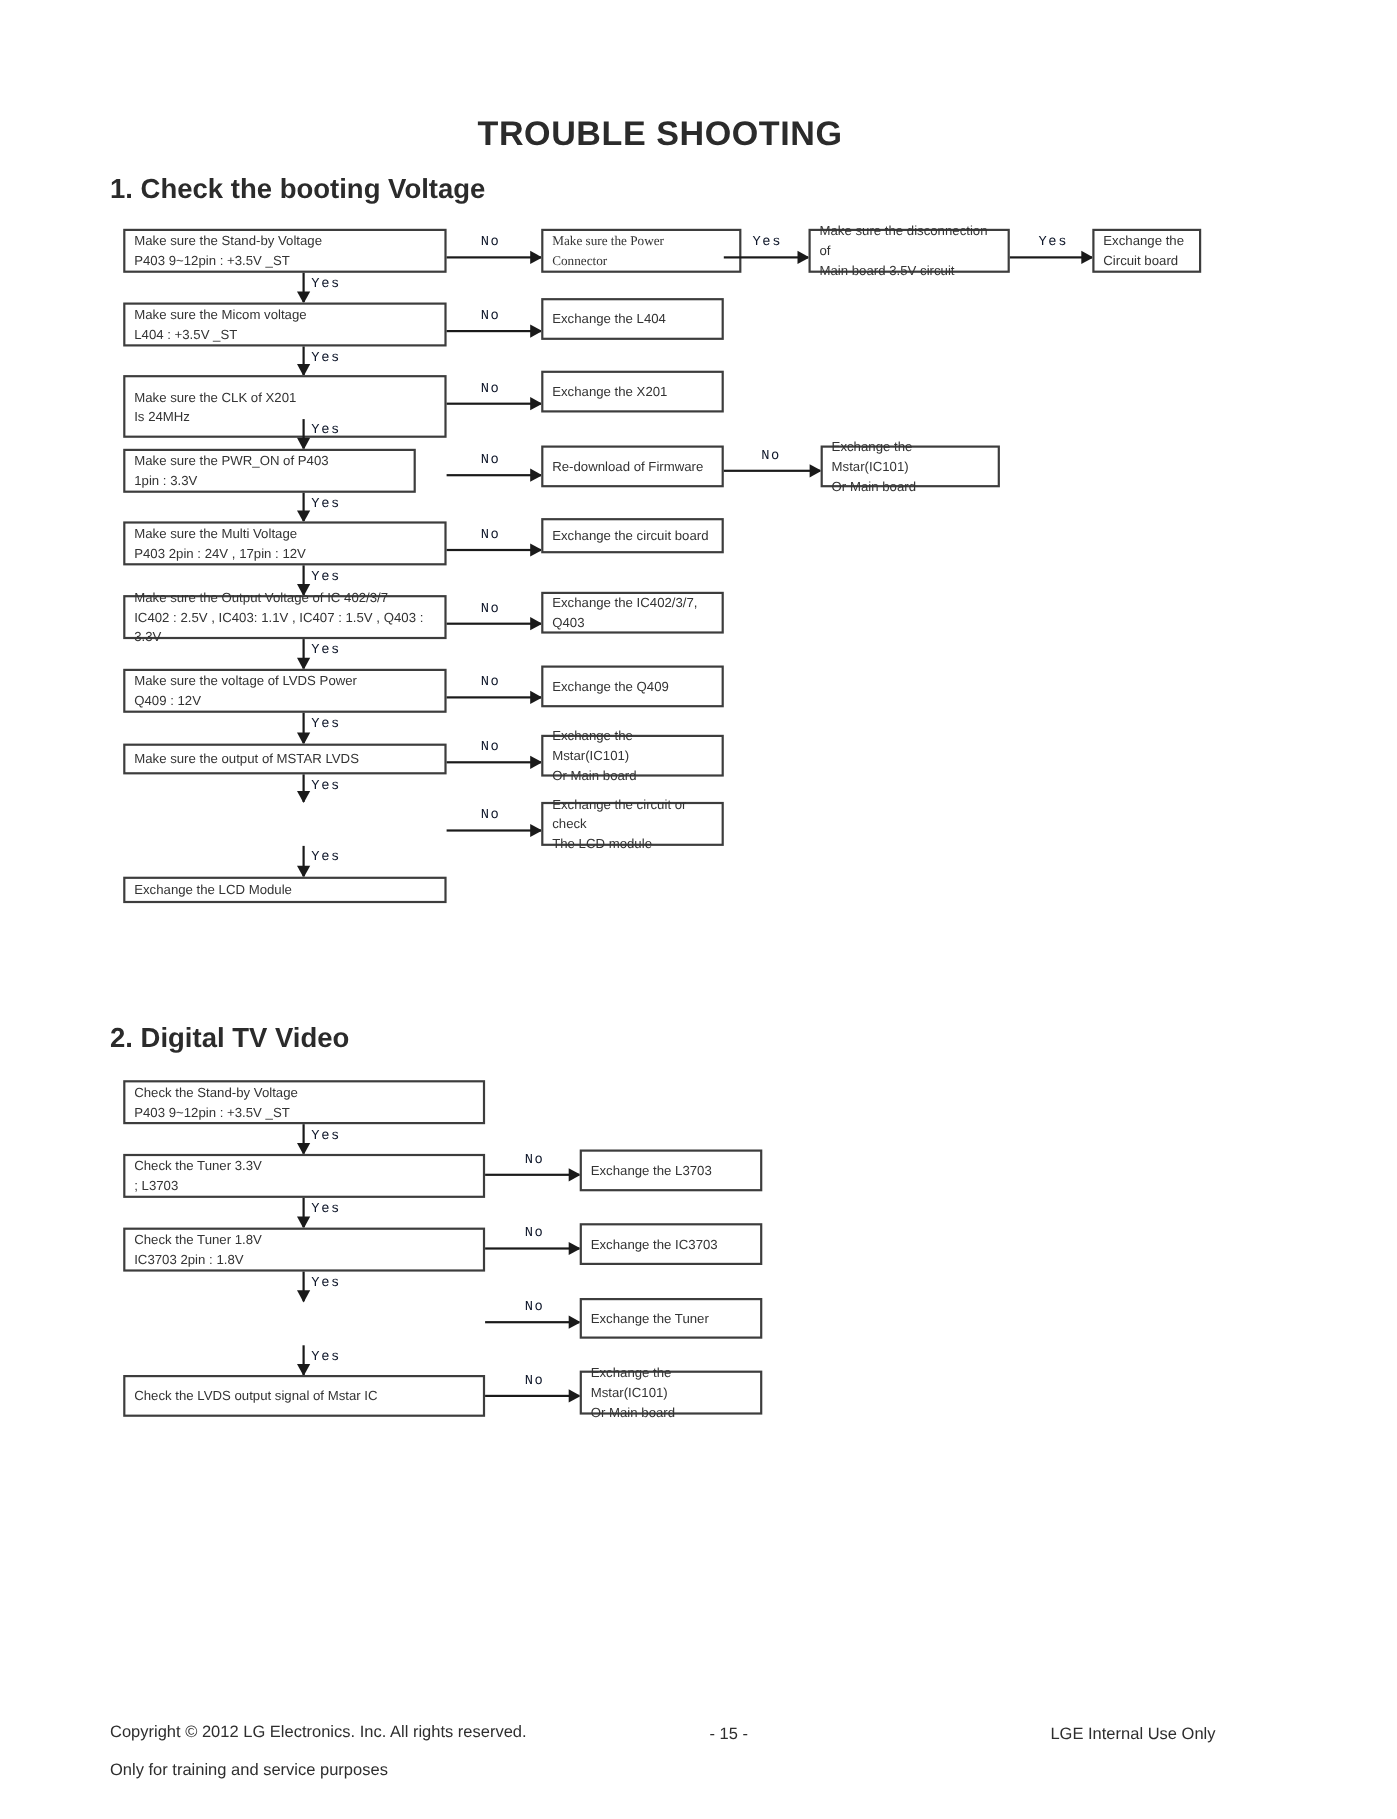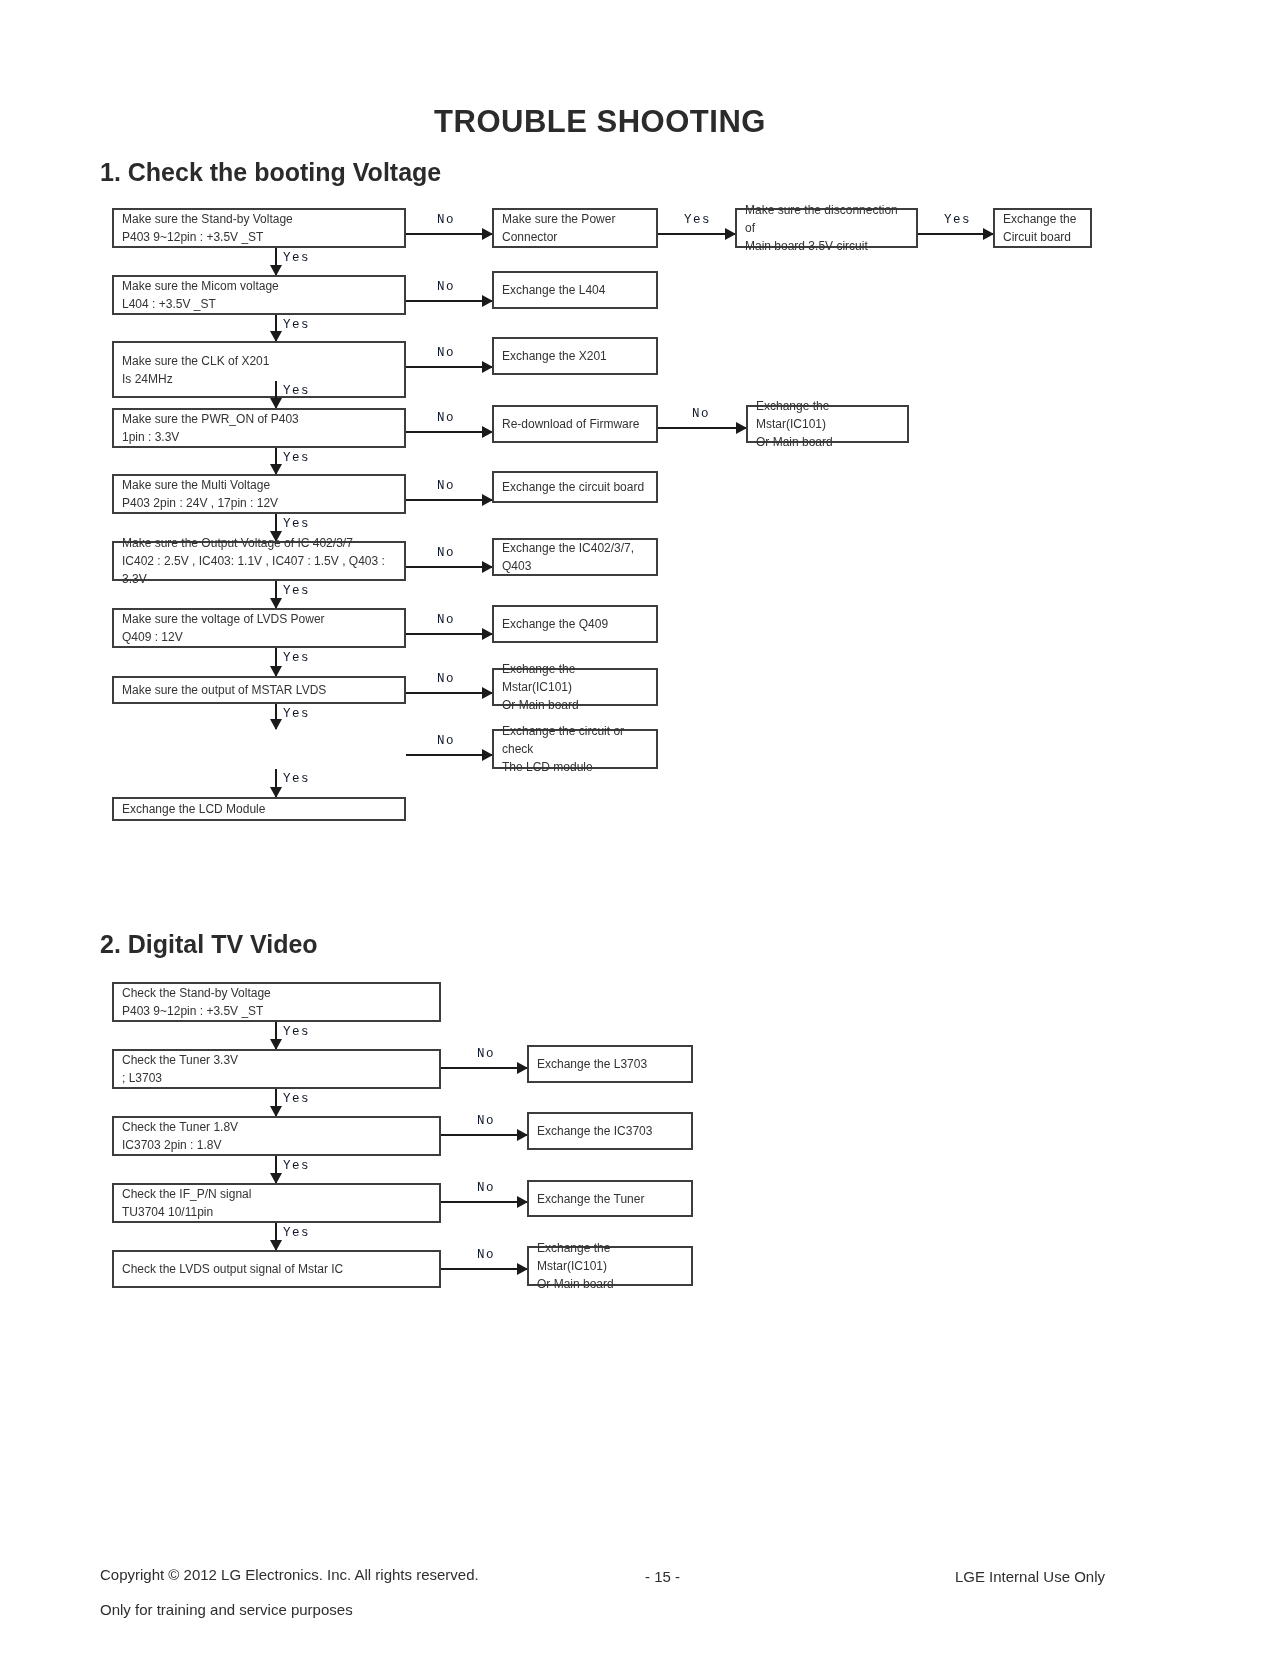--- a/index.html
+++ b/index.html
@@ -49,7 +49,7 @@
   </div>
   <div class="harrow" style="left:406px; top:233px; width:86px;"></div>
   <div class="lbl" style="left:437px; top:213px;">No</div>
-  <div class="box" style="left:492px; top:208px; width:166px; height:40px;">
+  <div class="box" style="left:492px; top:208px; width:182px; height:40px;font-family:Liberation Serif, serif;">
     <span>Make sure the Power</span>
     <span>Connector</span>
   </div>

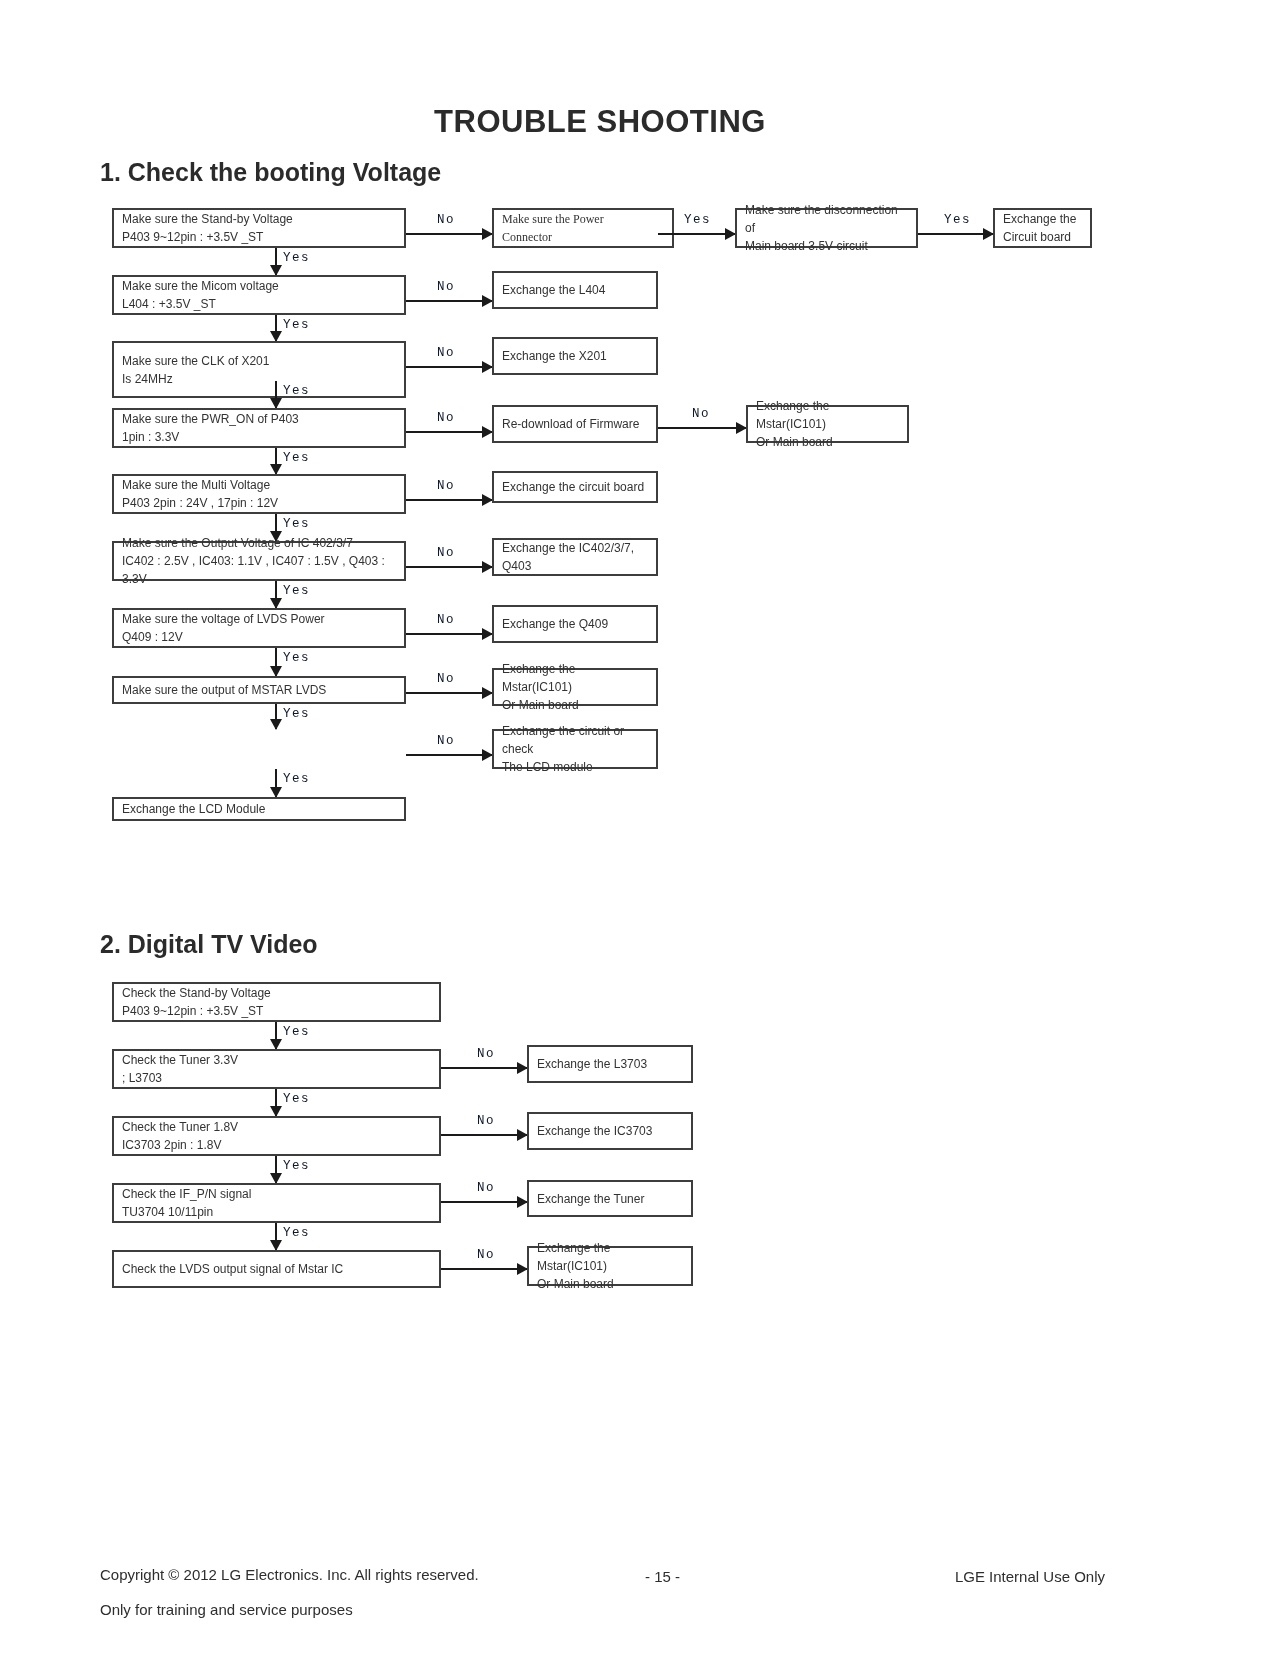--- a/index.html
+++ b/index.html
@@ -92,7 +92,7 @@
   <div class="varrow" style="left:275px; top:381px; height:27px;"></div>
   <div class="lbl" style="left:283px; top:384px;">Yes</div>
 
-  <div class="box" style="left:112px; top:408px; width:294px; height:40px;">
+  <div class="box" style="left:112px; top:408px; width:266px; height:40px;">
     <span>Make sure the PWR_ON of P403</span>
     <span>1pin : 3.3V</span>
   </div>

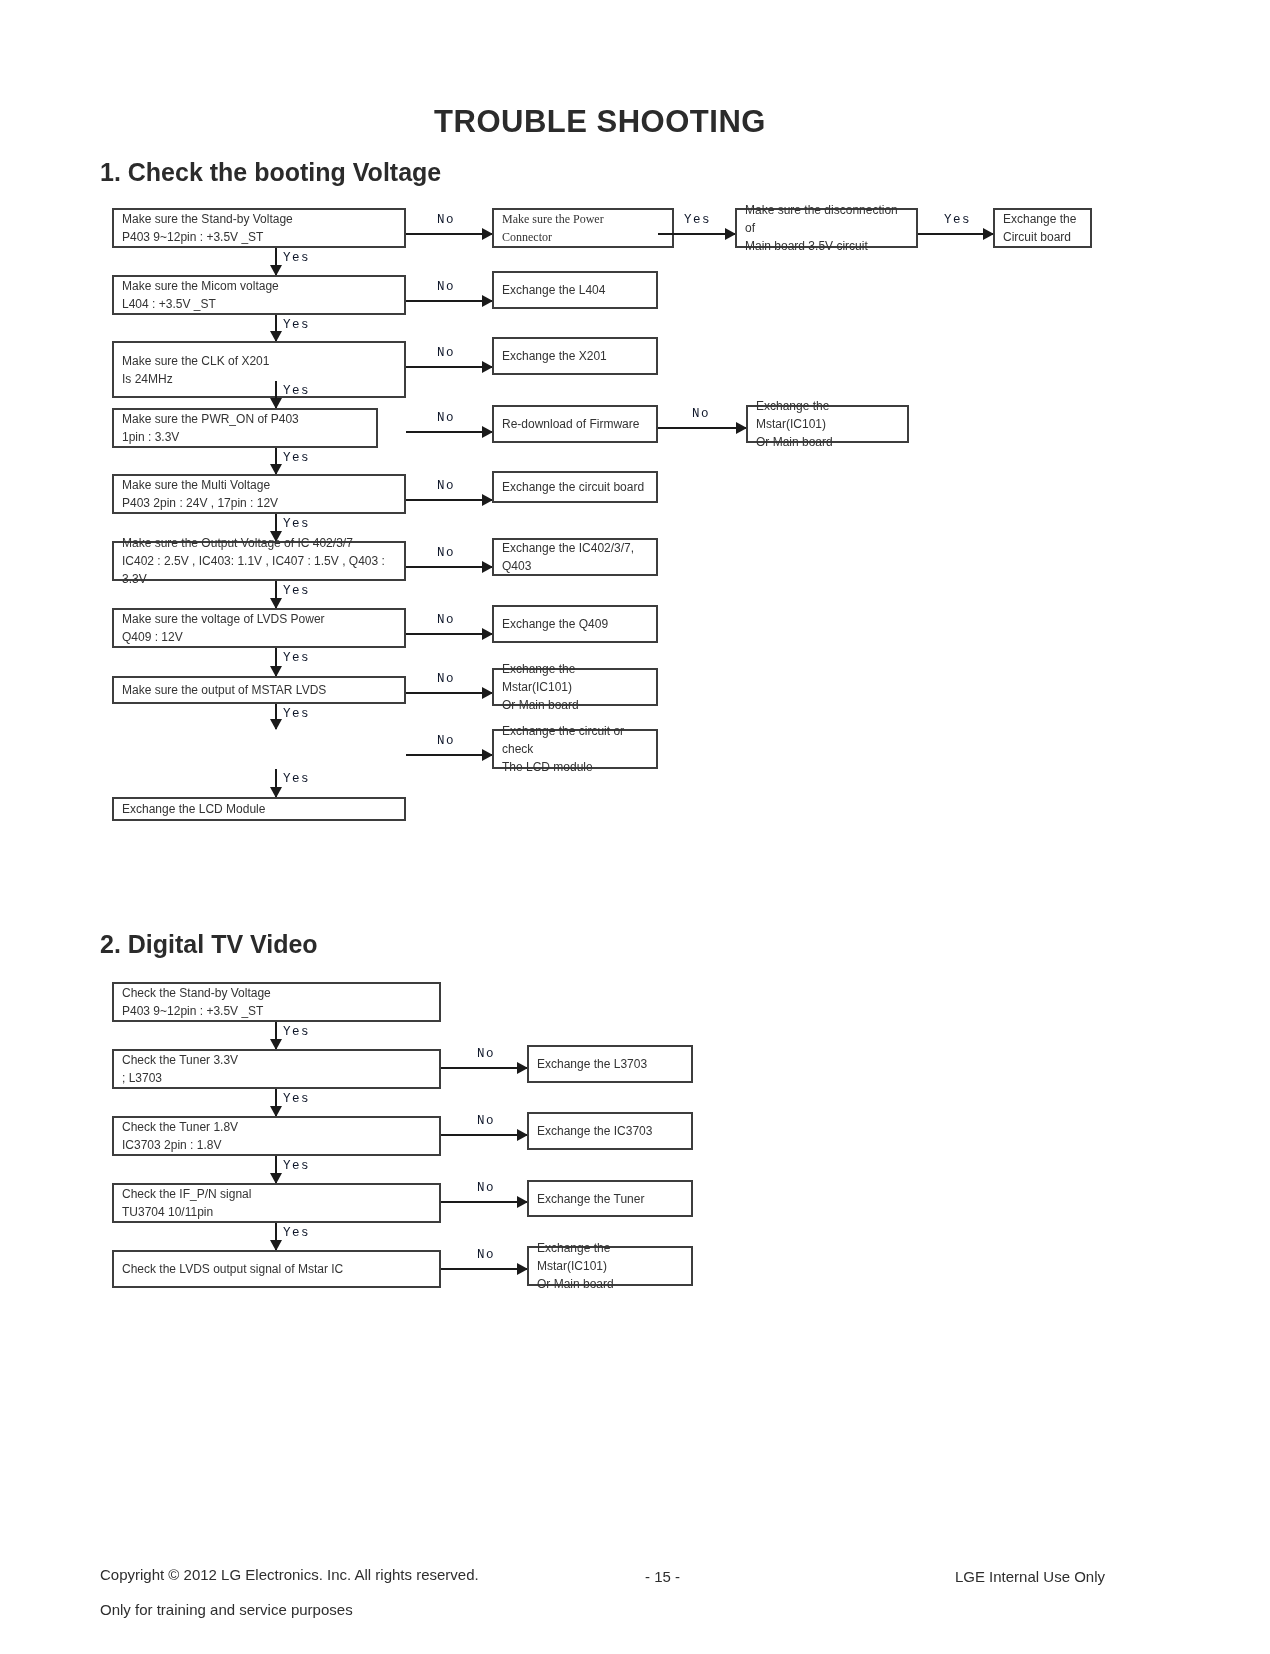--- a/index.html
+++ b/index.html
@@ -205,10 +205,6 @@
   <div class="varrow" style="left:275px; top:1156px; height:27px;"></div>
   <div class="lbl" style="left:283px; top:1159px;">Yes</div>
 
-  <div class="box" style="left:112px; top:1183px; width:329px; height:40px;">
-    <span>Check the IF_P/N signal</span>
-    <span>TU3704 10/11pin</span>
-  </div>
   <div class="harrow" style="left:441px; top:1201px; width:86px;"></div>
   <div class="lbl" style="left:477px; top:1181px;">No</div>
   <div class="box" style="left:527px; top:1180px; width:166px; height:37px;">

